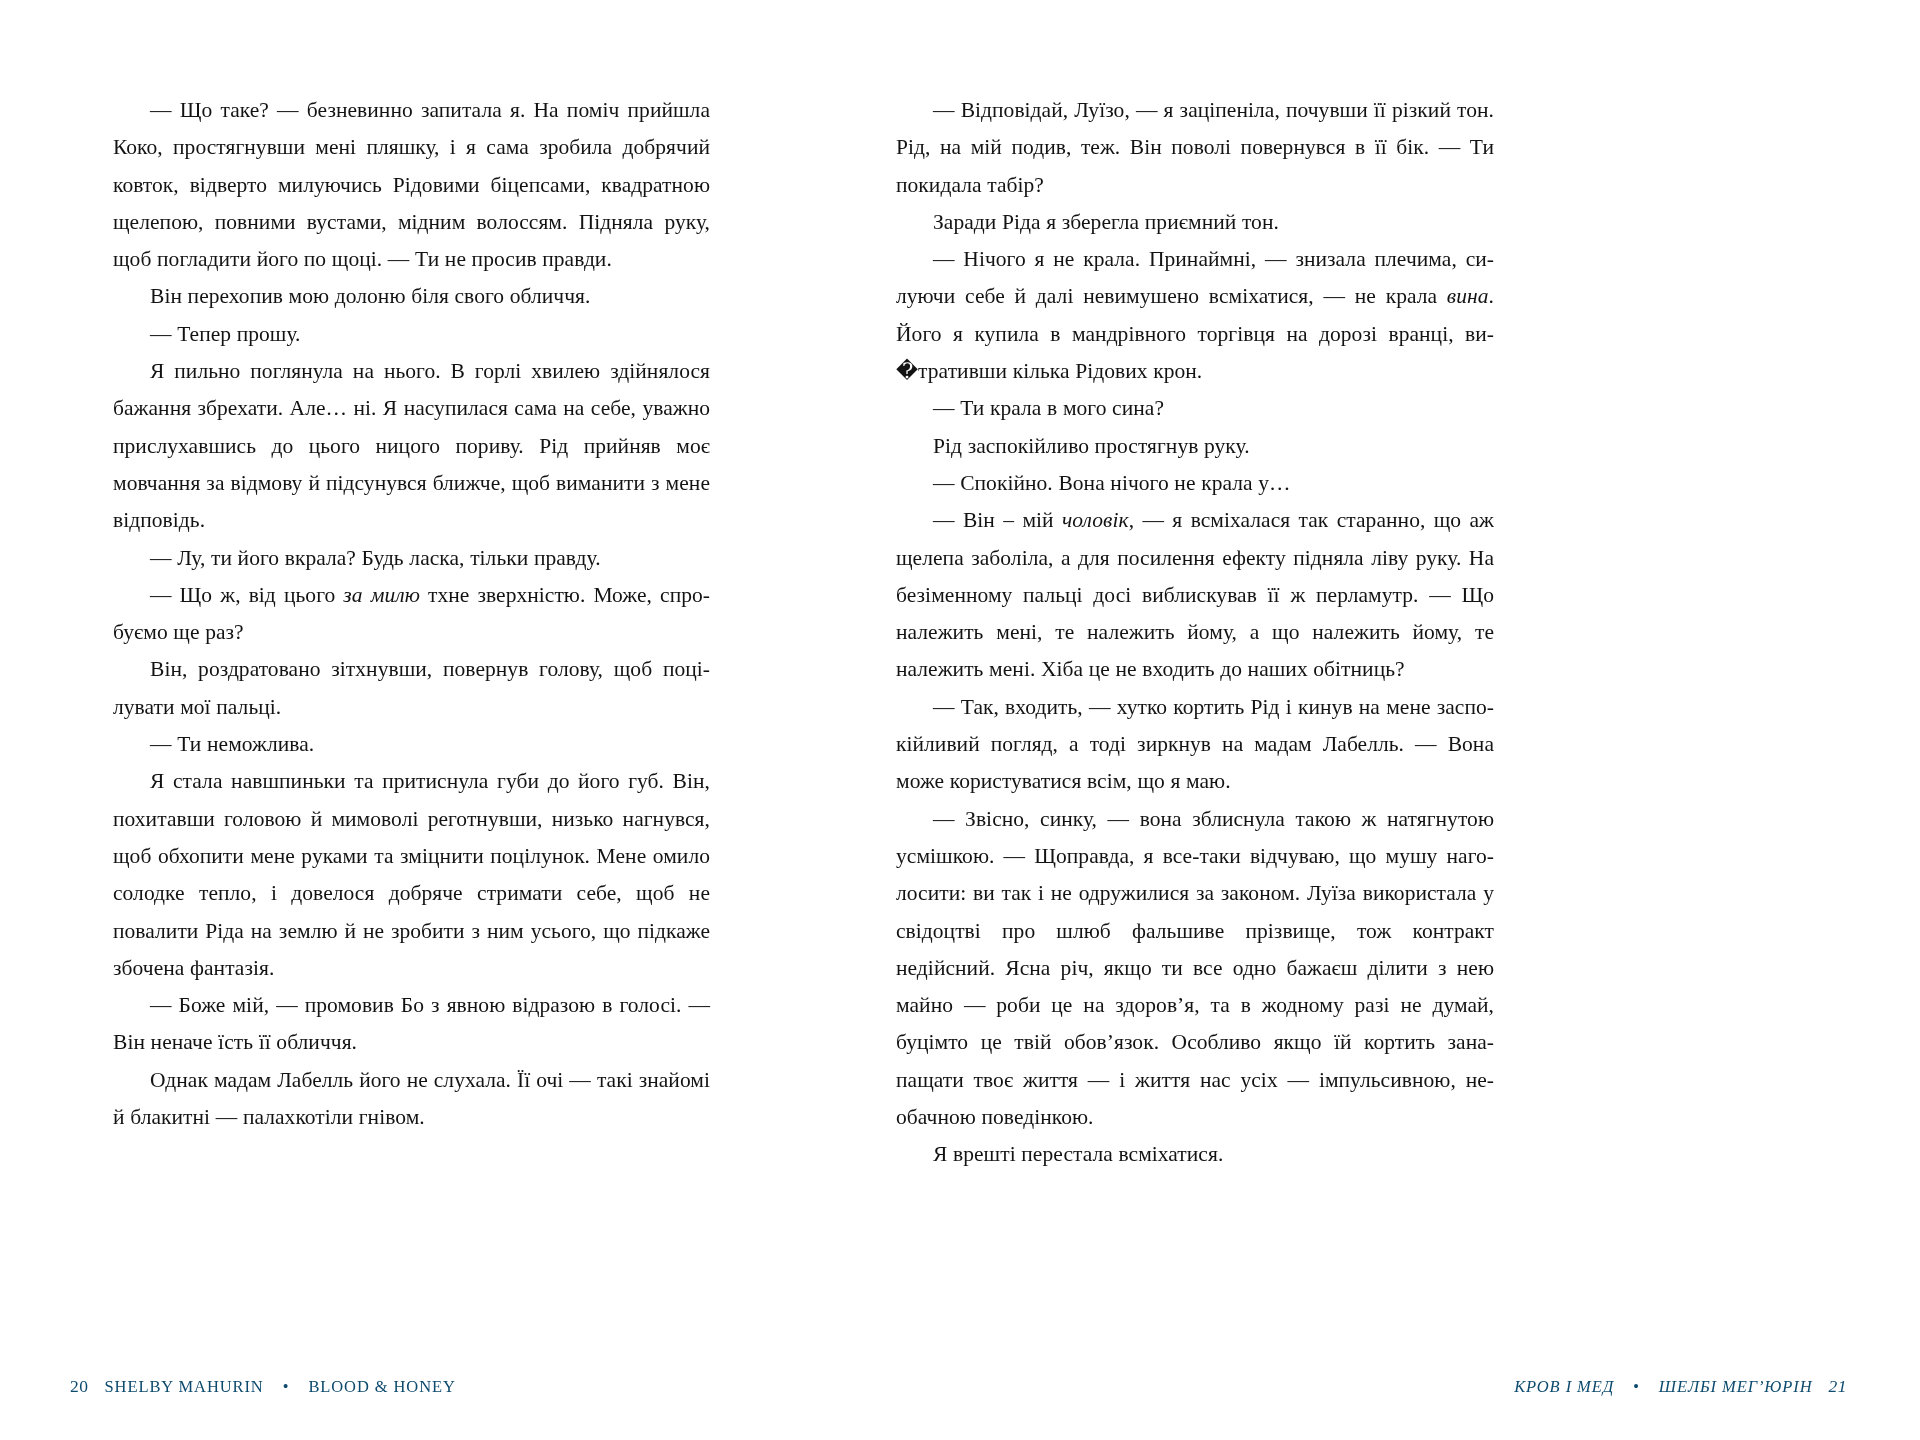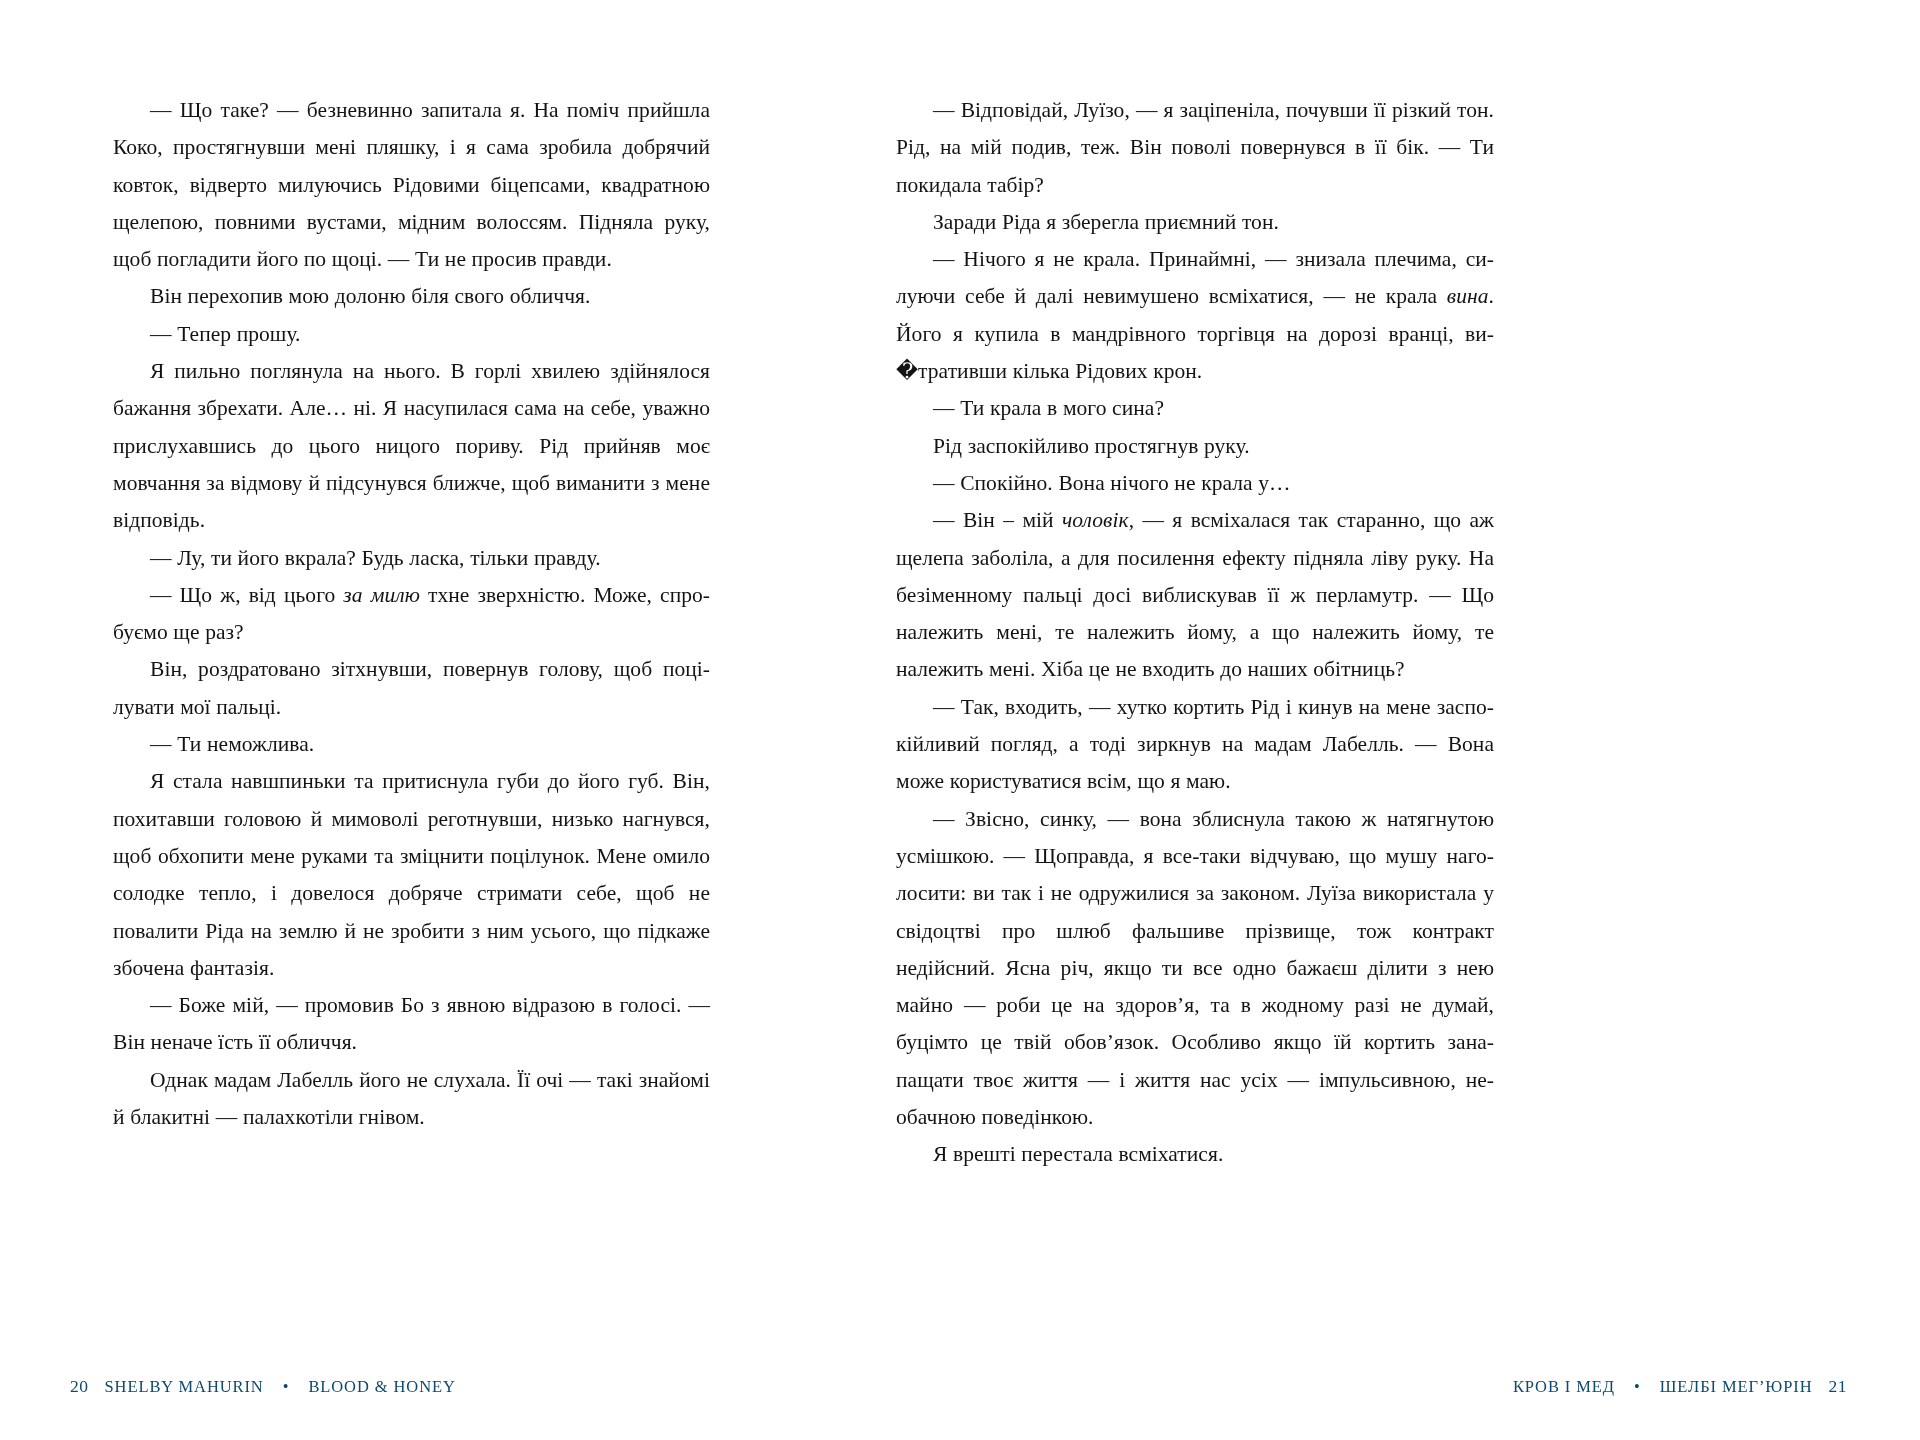--- a/index.html
+++ b/index.html
@@ -74,6 +74,7 @@
   }
   .footer-right {
     right: 73px;
+    font-style: italic;
   }
   .footer .folio {
     font-size: 17.5px;

